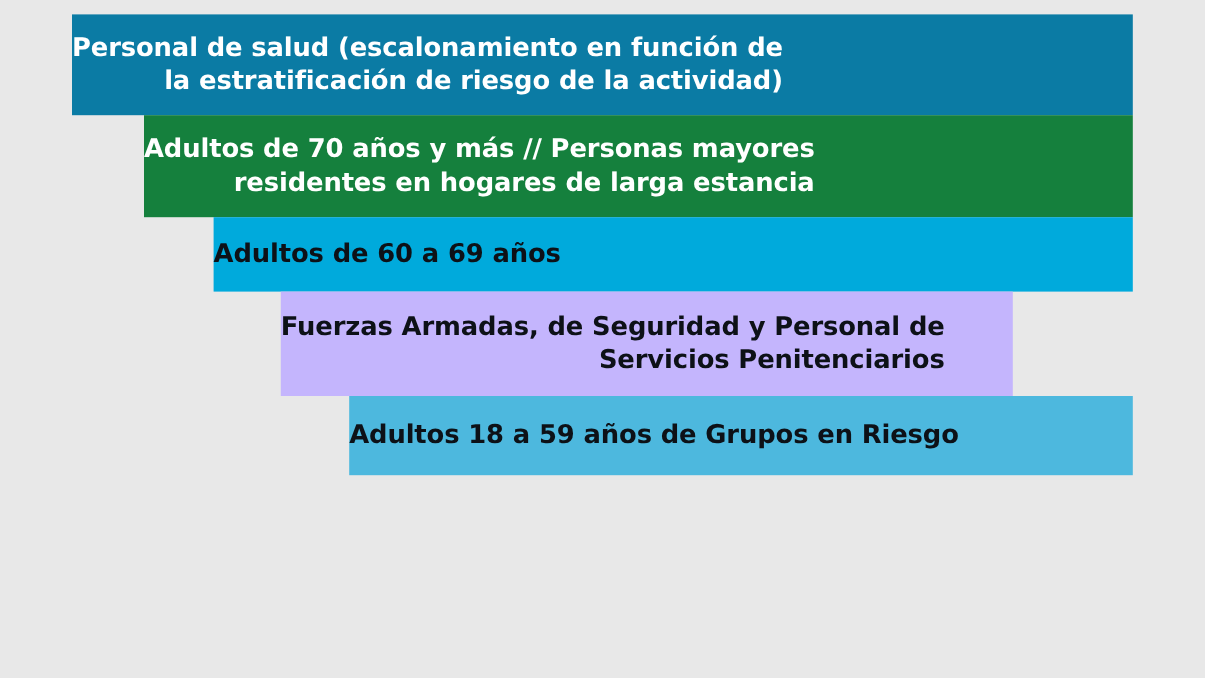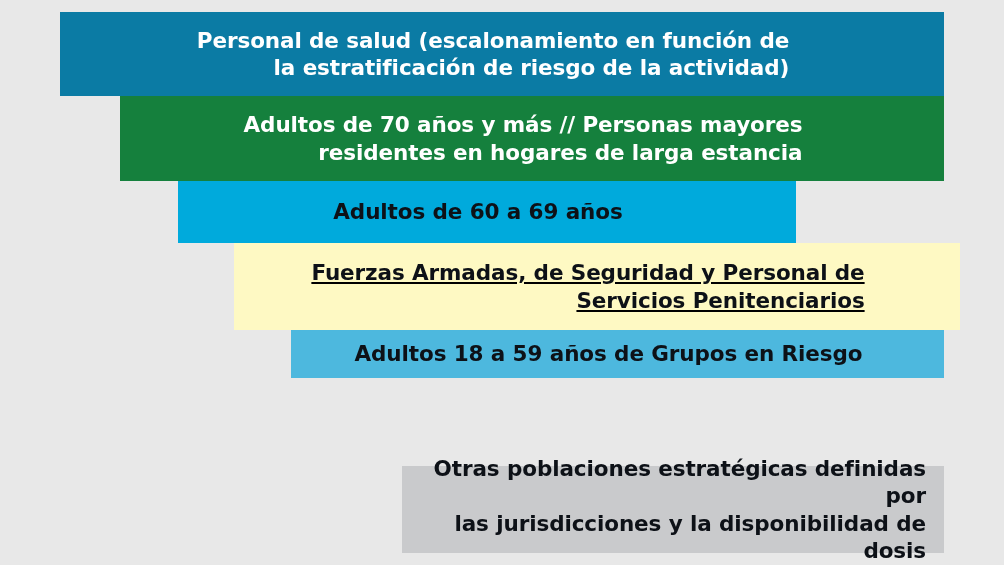--- a/index.html
+++ b/index.html
@@ -24,8 +24,8 @@
     box-sizing: border-box;
     display: flex;
     align-items: center;
-    justify-content: center;
-    padding-right: 18px;
+    justify-content: flex-start;
+    padding-right: 4px;
   }
   .bar-label {
     text-align: right;

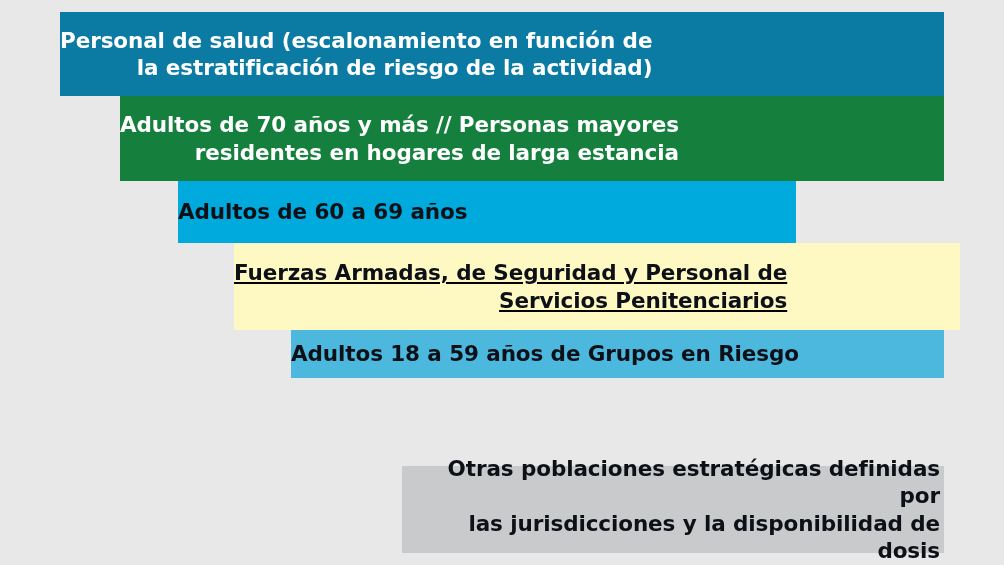--- a/index.html
+++ b/index.html
@@ -51,7 +51,7 @@
 residentes en hogares de larga estancia</div>
   </div>
 
-  <div class="bar" style="left: 178px; top: 181px; width: 618px; height: 62px; background: rgb(0, 170, 220);">
+  <div class="bar" style="left: 178px; top: 181px; width: 766px; height: 62px; background: rgb(0, 170, 220);">
     <div class="bar-label" style="color: rgb(13, 17, 23);">Adultos de 60 a 69 años</div>
   </div>
 

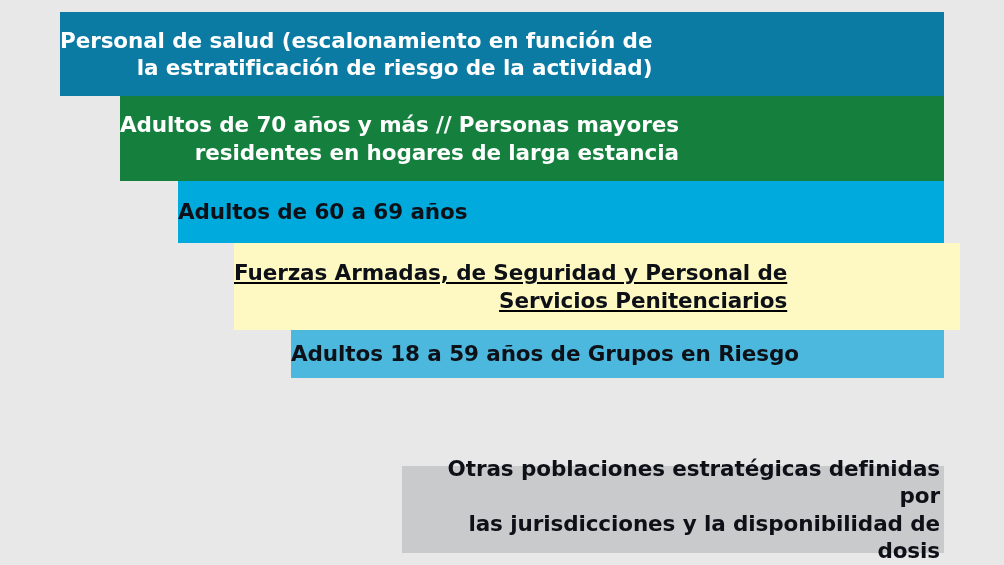--- a/index.html
+++ b/index.html
@@ -55,7 +55,7 @@
     <div class="bar-label" style="color: rgb(13, 17, 23);">Adultos de 60 a 69 años</div>
   </div>
 
-  <div class="bar" style="left: 234px; top: 243px; width: 726px; height: 87px; background: #fef9c3; text-decoration: underline;">
+  <div class="bar" style="left: 234px; top: 243px; width: 610px; height: 87px; background: #c4b5fd;">
     <div class="bar-label" style="color: rgb(13, 17, 23);">Fuerzas Armadas, de Seguridad y Personal de
 Servicios Penitenciarios</div>
   </div>

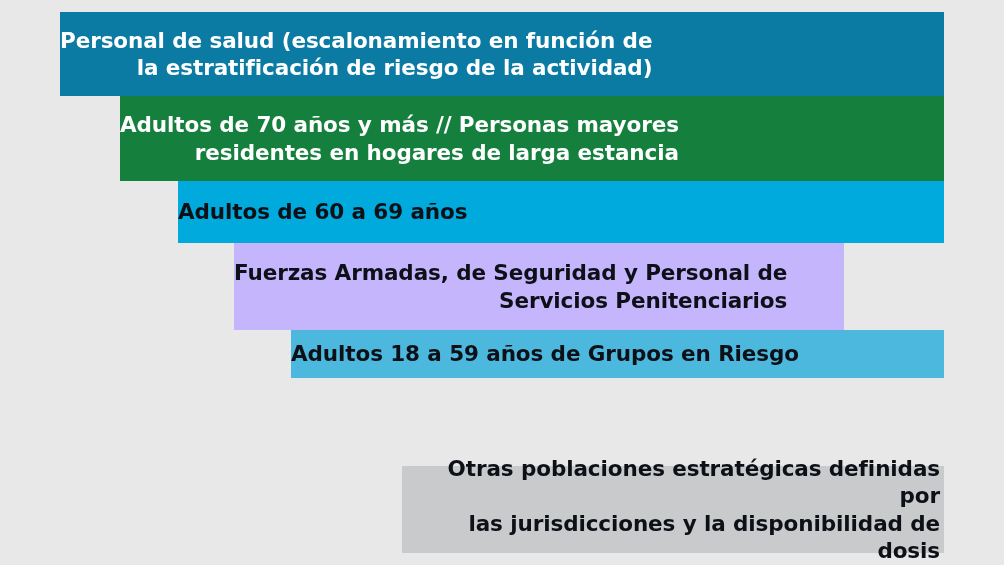--- a/index.html
+++ b/index.html
@@ -60,7 +60,7 @@
 Servicios Penitenciarios</div>
   </div>
 
-  <div class="bar" style="left: 291px; top: 330px; width: 653px; height: 48px; background: rgb(77, 184, 222);">
+  <div class="bar" style="left: 291px; top: 330px; width: 653px; height: 66px; background: rgb(77, 184, 222);">
     <div class="bar-label" style="color: rgb(13, 17, 23);">Adultos 18 a 59 años de Grupos en Riesgo</div>
   </div>
 

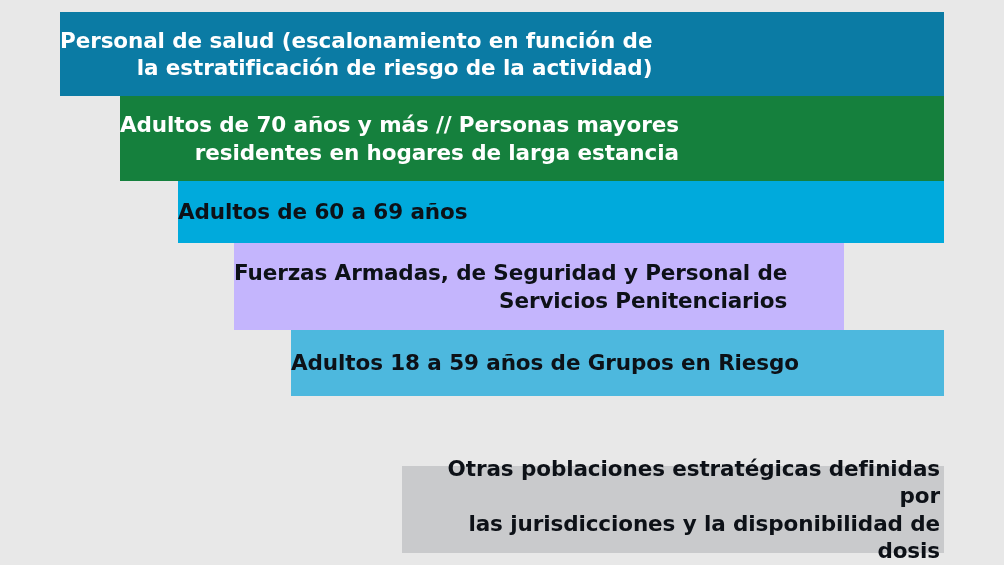--- a/index.html
+++ b/index.html
@@ -65,10 +65,6 @@
   </div>
 
 
-  <div class="bar" style="left: 402px; top: 466px; width: 542px; height: 87px; background: rgb(201, 202, 204);">
-    <div class="bar-label" style="color: rgb(13, 17, 23);">Otras poblaciones estratégicas definidas por
-las jurisdicciones y la disponibilidad de dosis</div>
-  </div>
 
 </div>
 

